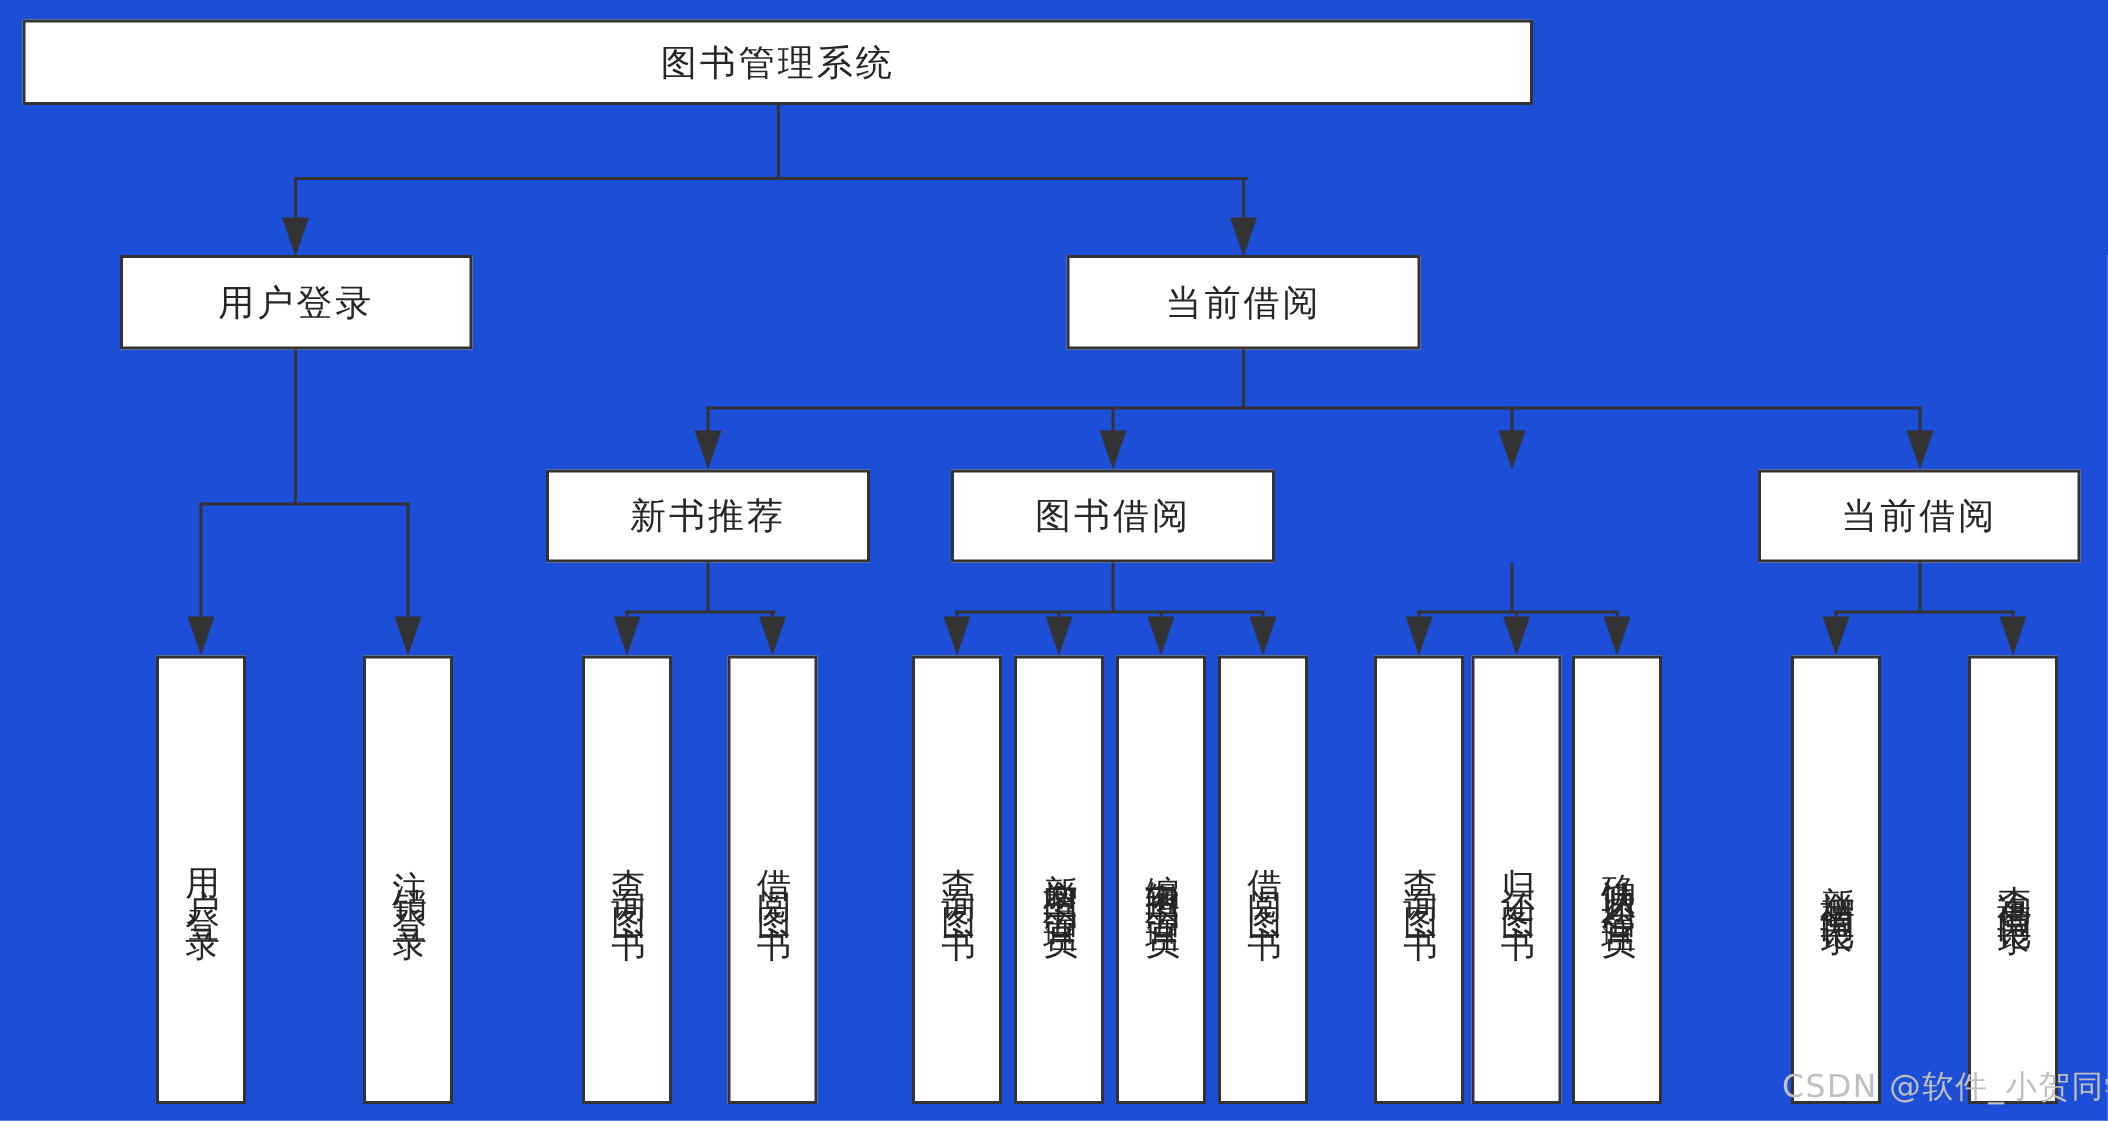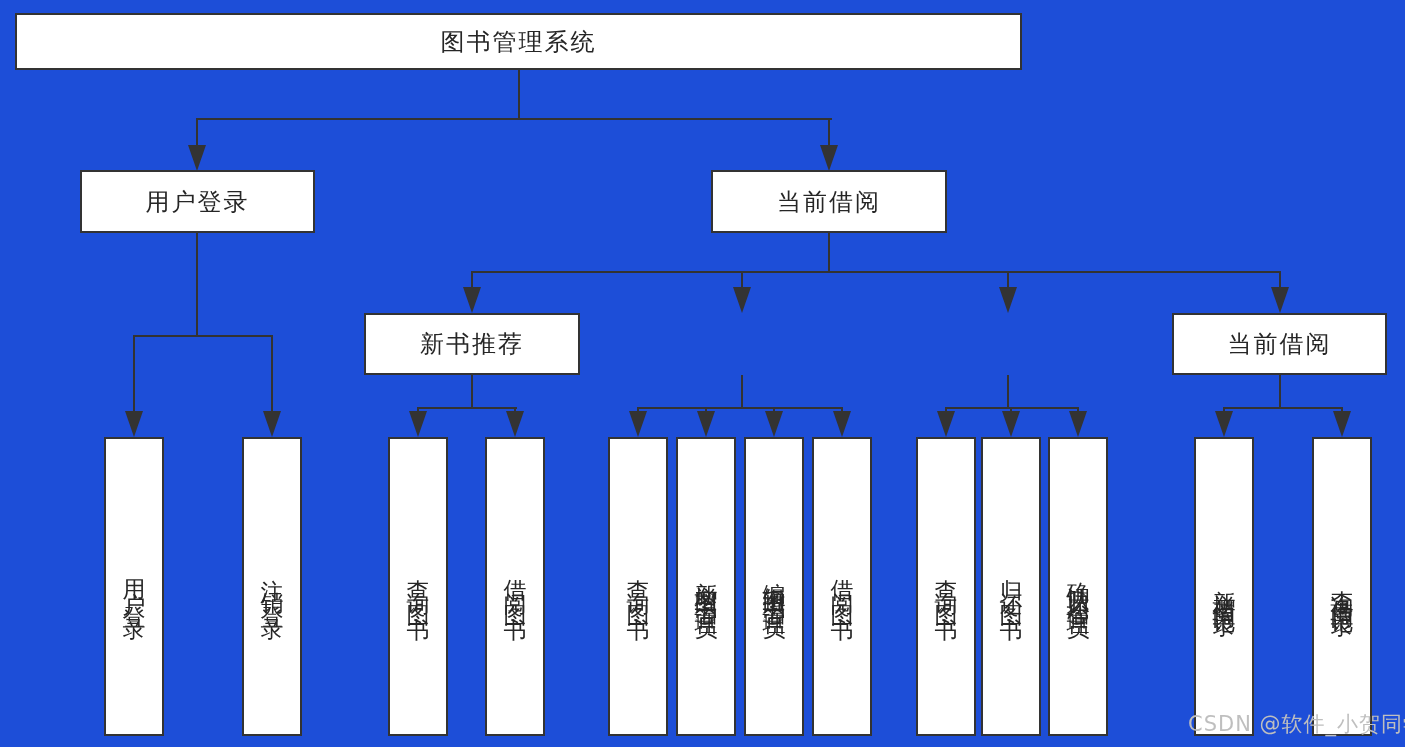--- a/index.html
+++ b/index.html
@@ -80,6 +80,9 @@
 
   <div class="box" style="left:364px; top:313px; width:216px; height:62px;text-align:center;">
     <span class="label">新书推荐</span>
+  </div>
+  <div class="box" style="left:634px; top:313px; width:216px; height:62px;">
+    <span class="label">图书借阅</span>
   </div>
   <div class="box" style="left:1172px; top:313px; width:215px; height:62px;">
     <span class="label">当前借阅</span>

